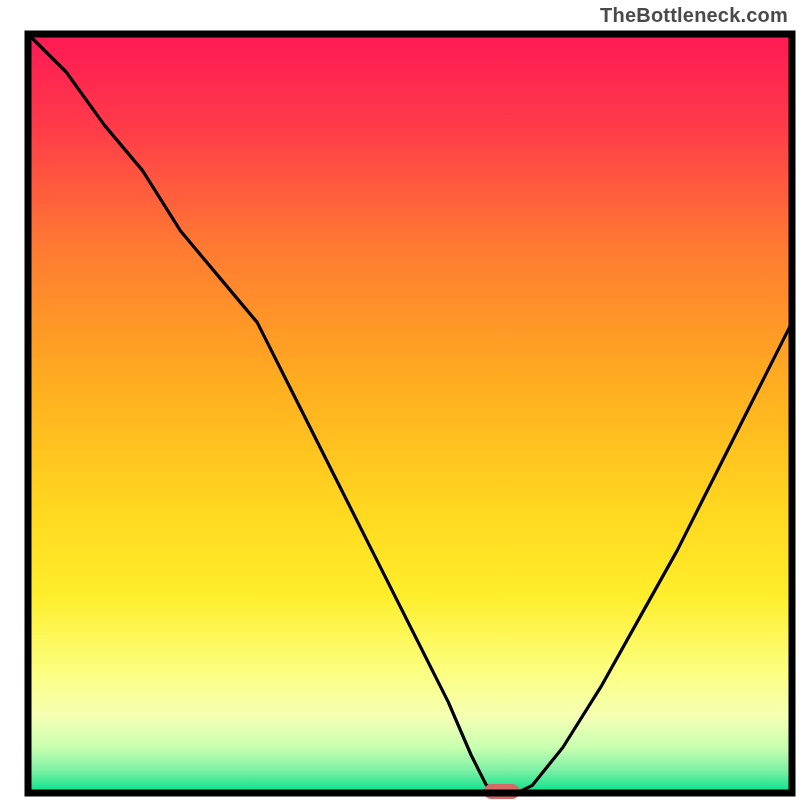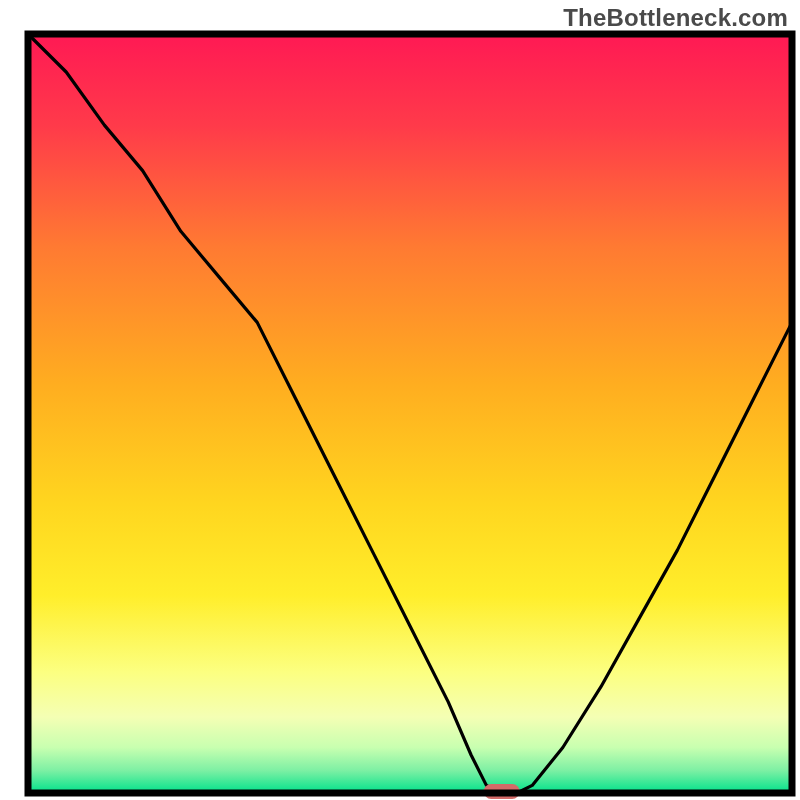--- a/index.html
+++ b/index.html
@@ -20,7 +20,7 @@
     top: 4px;
     right: 12px;
     color: #4a4a4a;
-    font-size: 24px;
+    font-size: 20px;
     font-weight: 600;
     letter-spacing: 0.2px;
   }

